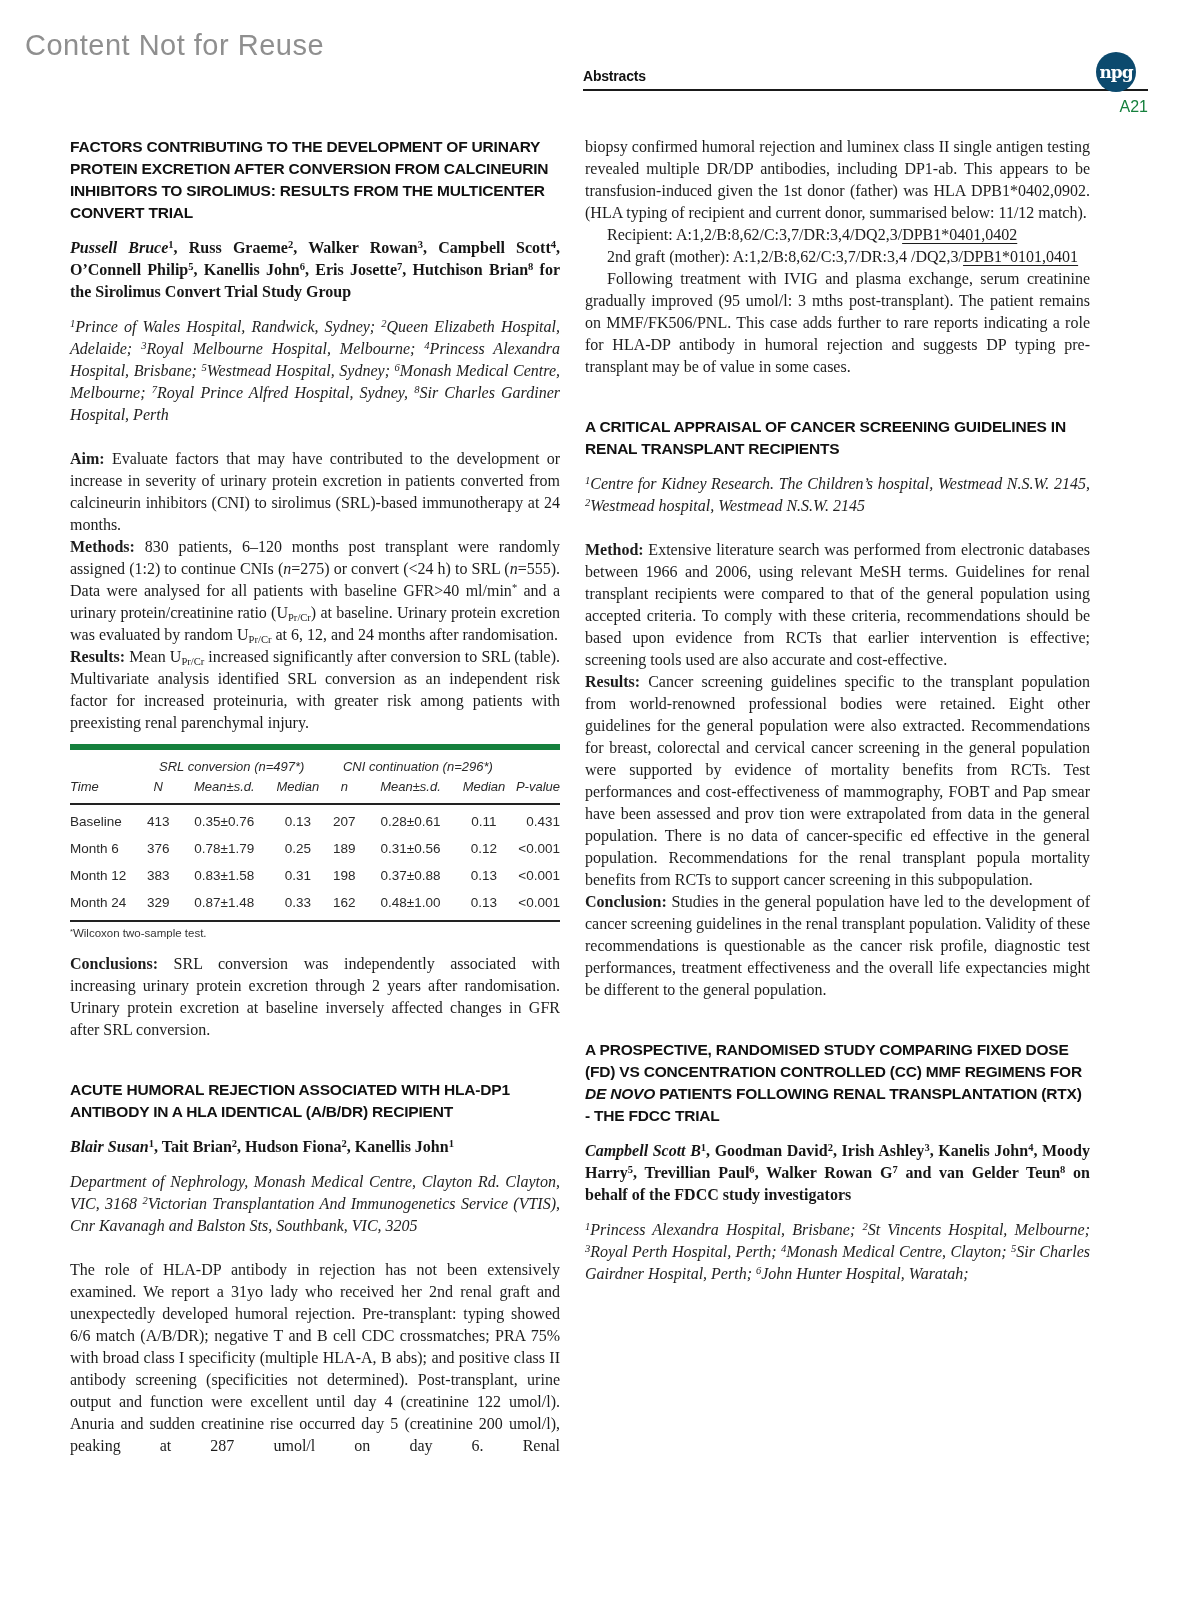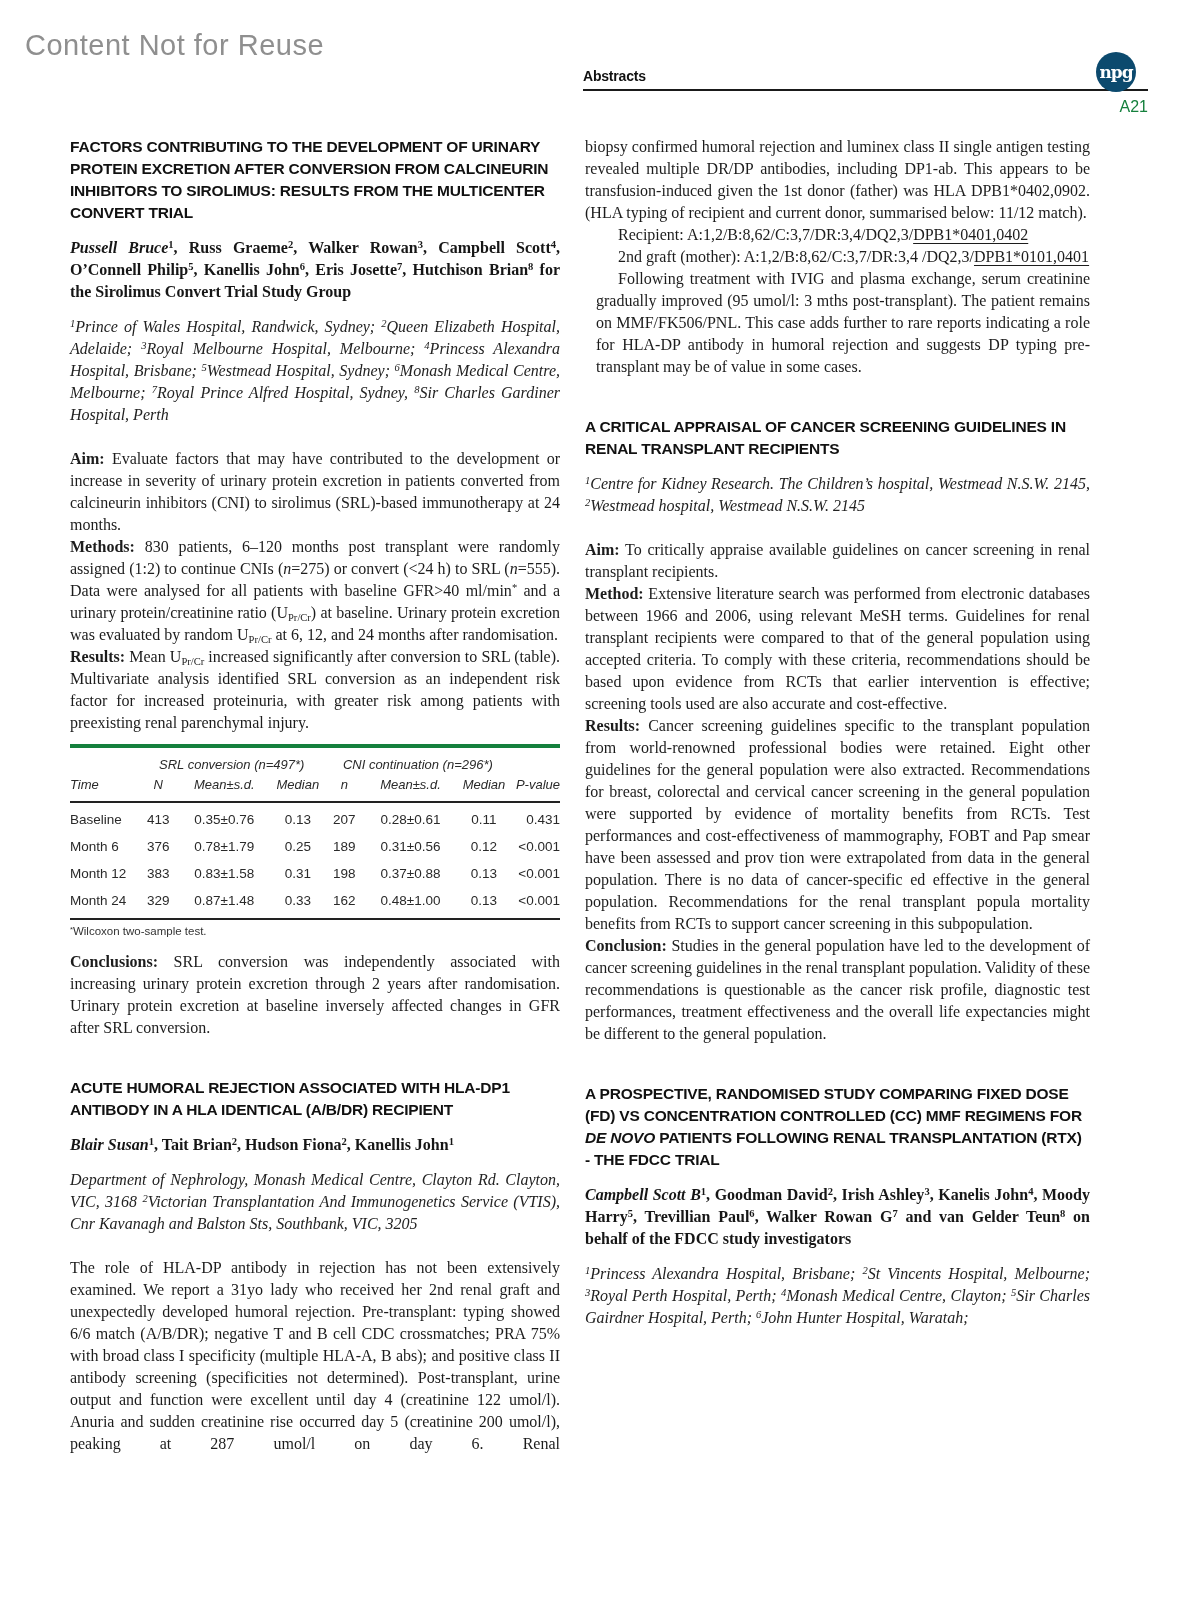--- a/index.html
+++ b/index.html
@@ -43,7 +43,7 @@
   .authors { font:bold 16px/22px "Liberation Serif", serif; color:#161616; margin-bottom:13px; text-align:justify; }
   .affil   { font:italic 16px/22px "Liberation Serif", serif; color:#222; margin-bottom:22px; text-align:justify; }
   .body    { font:400 16px/22px "Liberation Serif", serif; color:#1c1c1c; text-align:justify; }
-  .indent  { text-indent:22px;margin-left:11px; }
+  .indent  { text-indent:22px; }
   .just-all{ text-align-last:justify; }
   .abs-gap { margin-top:38px; }
   sup { font-size:66%; line-height:0; vertical-align:baseline; position:relative; top:-0.45em; }

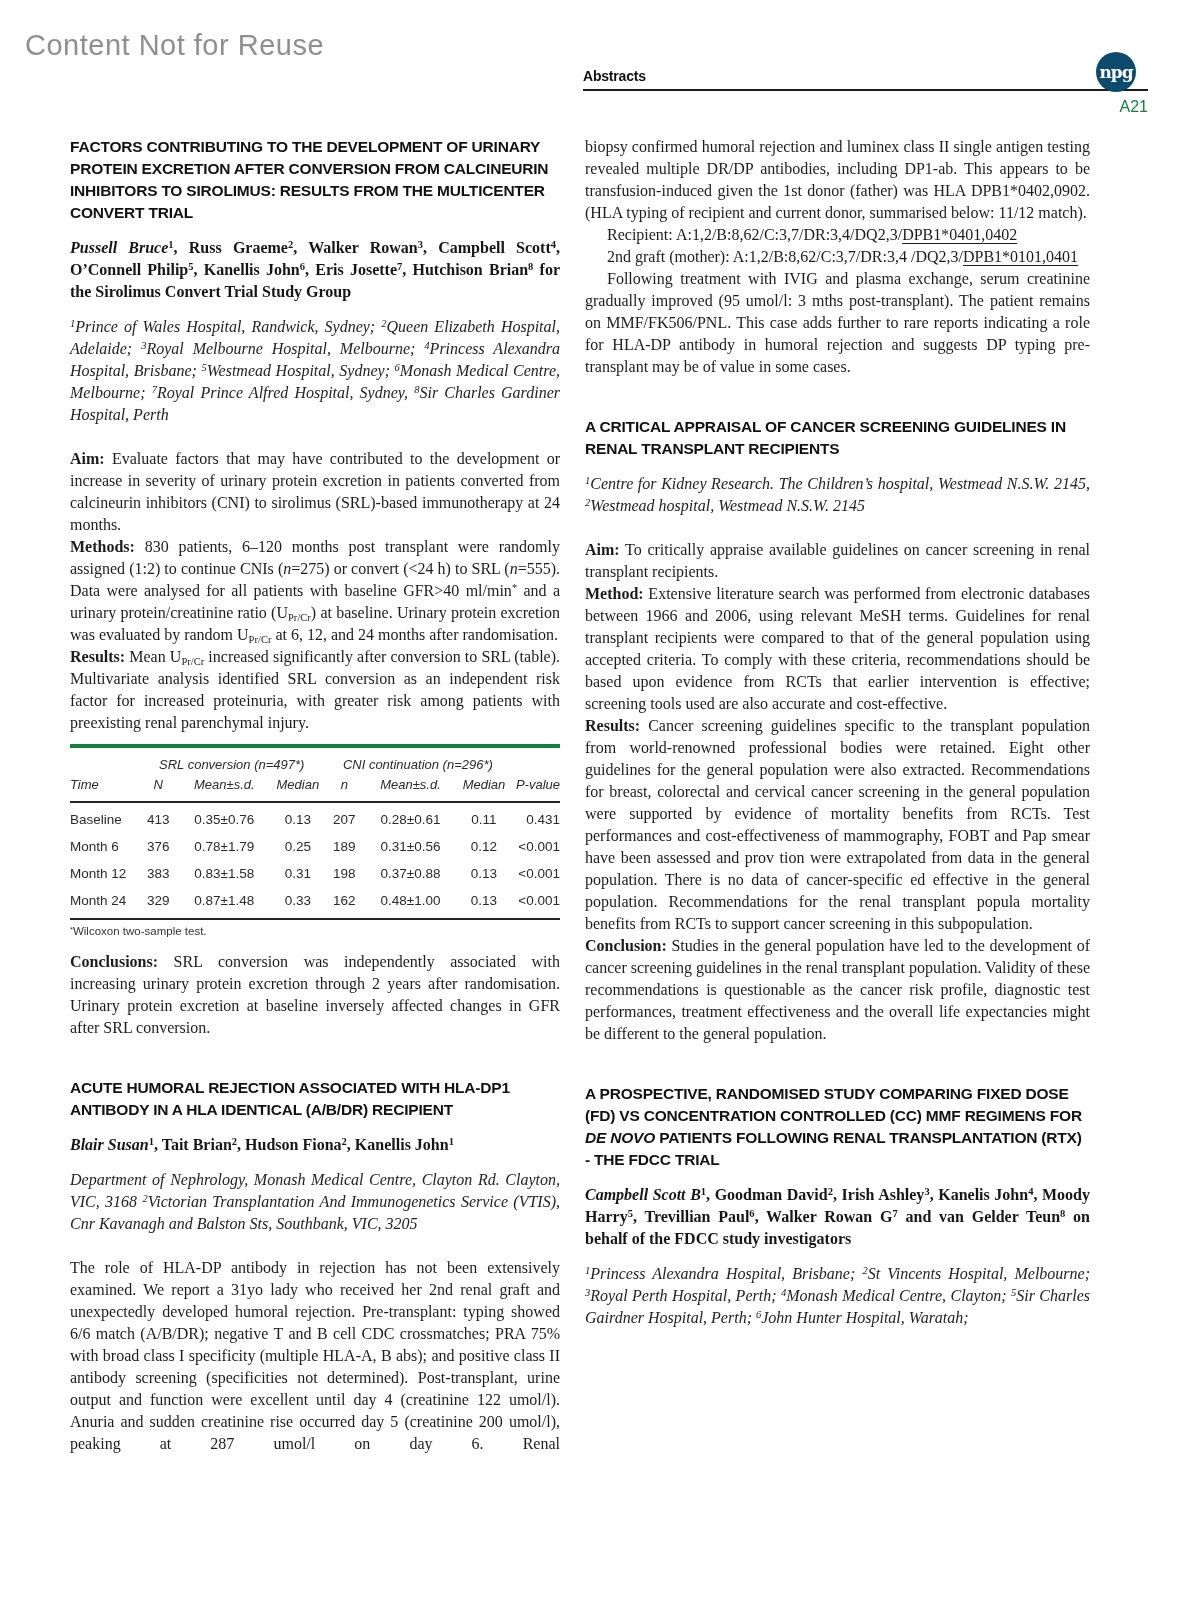--- a/index.html
+++ b/index.html
@@ -181,7 +181,6 @@
     <div class="abs-gap">
       <h2 class="abs-title">A CRITICAL APPRAISAL OF CANCER SCREENING GUIDELINES IN RENAL TRANSPLANT RECIPIENTS</h2>
       <p class="affil"><sup>1</sup>Centre for Kidney Research. The Children’s hospital, Westmead N.S.W. 2145, <sup>2</sup>Westmead hospital, Westmead N.S.W. 2145</p>
-      <p class="body"><b>Aim:</b> To critically appraise available guidelines on cancer screening in renal transplant recipients.</p>
       <p class="body"><b>Method:</b> Extensive literature search was performed from electronic databases between 1966 and 2006, using relevant MeSH terms. Guidelines for renal transplant recipients were compared to that of the general population using accepted criteria. To comply with these criteria, recommendations should be based upon evidence from RCTs that earlier intervention is effective; screening tools used are also accurate and cost-effective.</p>
       <p class="body"><b>Results:</b> Cancer screening guidelines specific to the transplant population from world-renowned professional bodies were retained. Eight other guidelines for the general population were also extracted. Recommendations for breast, colorectal and cervical cancer screening in the general population were supported by evidence of mortality benefits from RCTs. Test performances and cost-effectiveness of mammography, FOBT and Pap smear have been assessed and prov tion were extrapolated from data in the general population. There is no data of cancer-specific ed effective in the general population. Recommendations for the renal transplant popula mortality benefits from RCTs to support cancer screening in this subpopulation.</p>
       <p class="body"><b>Conclusion:</b> Studies in the general population have led to the development of cancer screening guidelines in the renal transplant population. Validity of these recommendations is questionable as the cancer risk profile, diagnostic test performances, treatment effectiveness and the overall life expectancies might be different to the general population.</p>

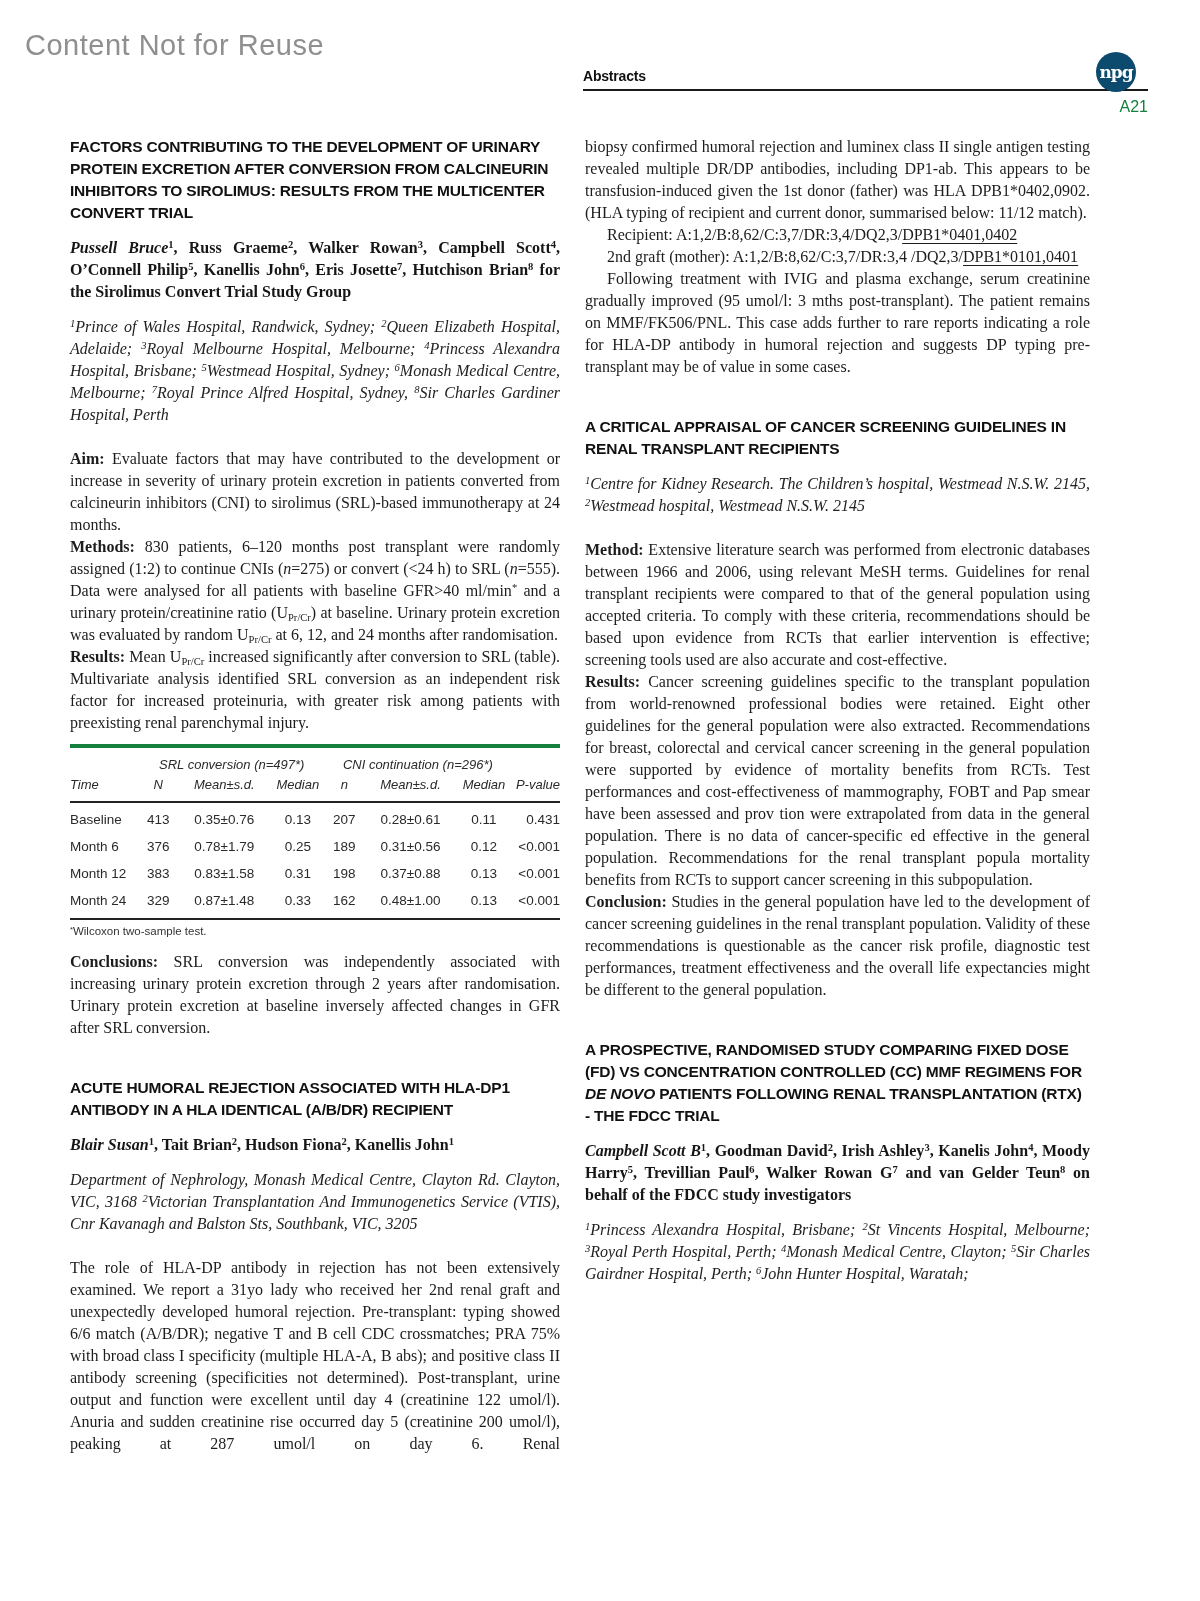--- a/index.html
+++ b/index.html
@@ -52,7 +52,7 @@
   
   .tbl { width:100%; border-collapse:collapse; margin:10px 0 4px;
          font-family:"Liberation Sans", sans-serif; color:#2a2a2a;
-         border-top:4px solid #15803d; border-bottom:2px solid #222; }
+         border-top:6px solid #15803d; border-bottom:2px solid #222; }
   .tbl thead { border-bottom:2px solid #222; }
   .tbl th { font:italic 13px/16px "Liberation Sans", sans-serif; font-weight:400; }
   .tbl .group-row th { padding:9px 0 2px; text-align:center; }

